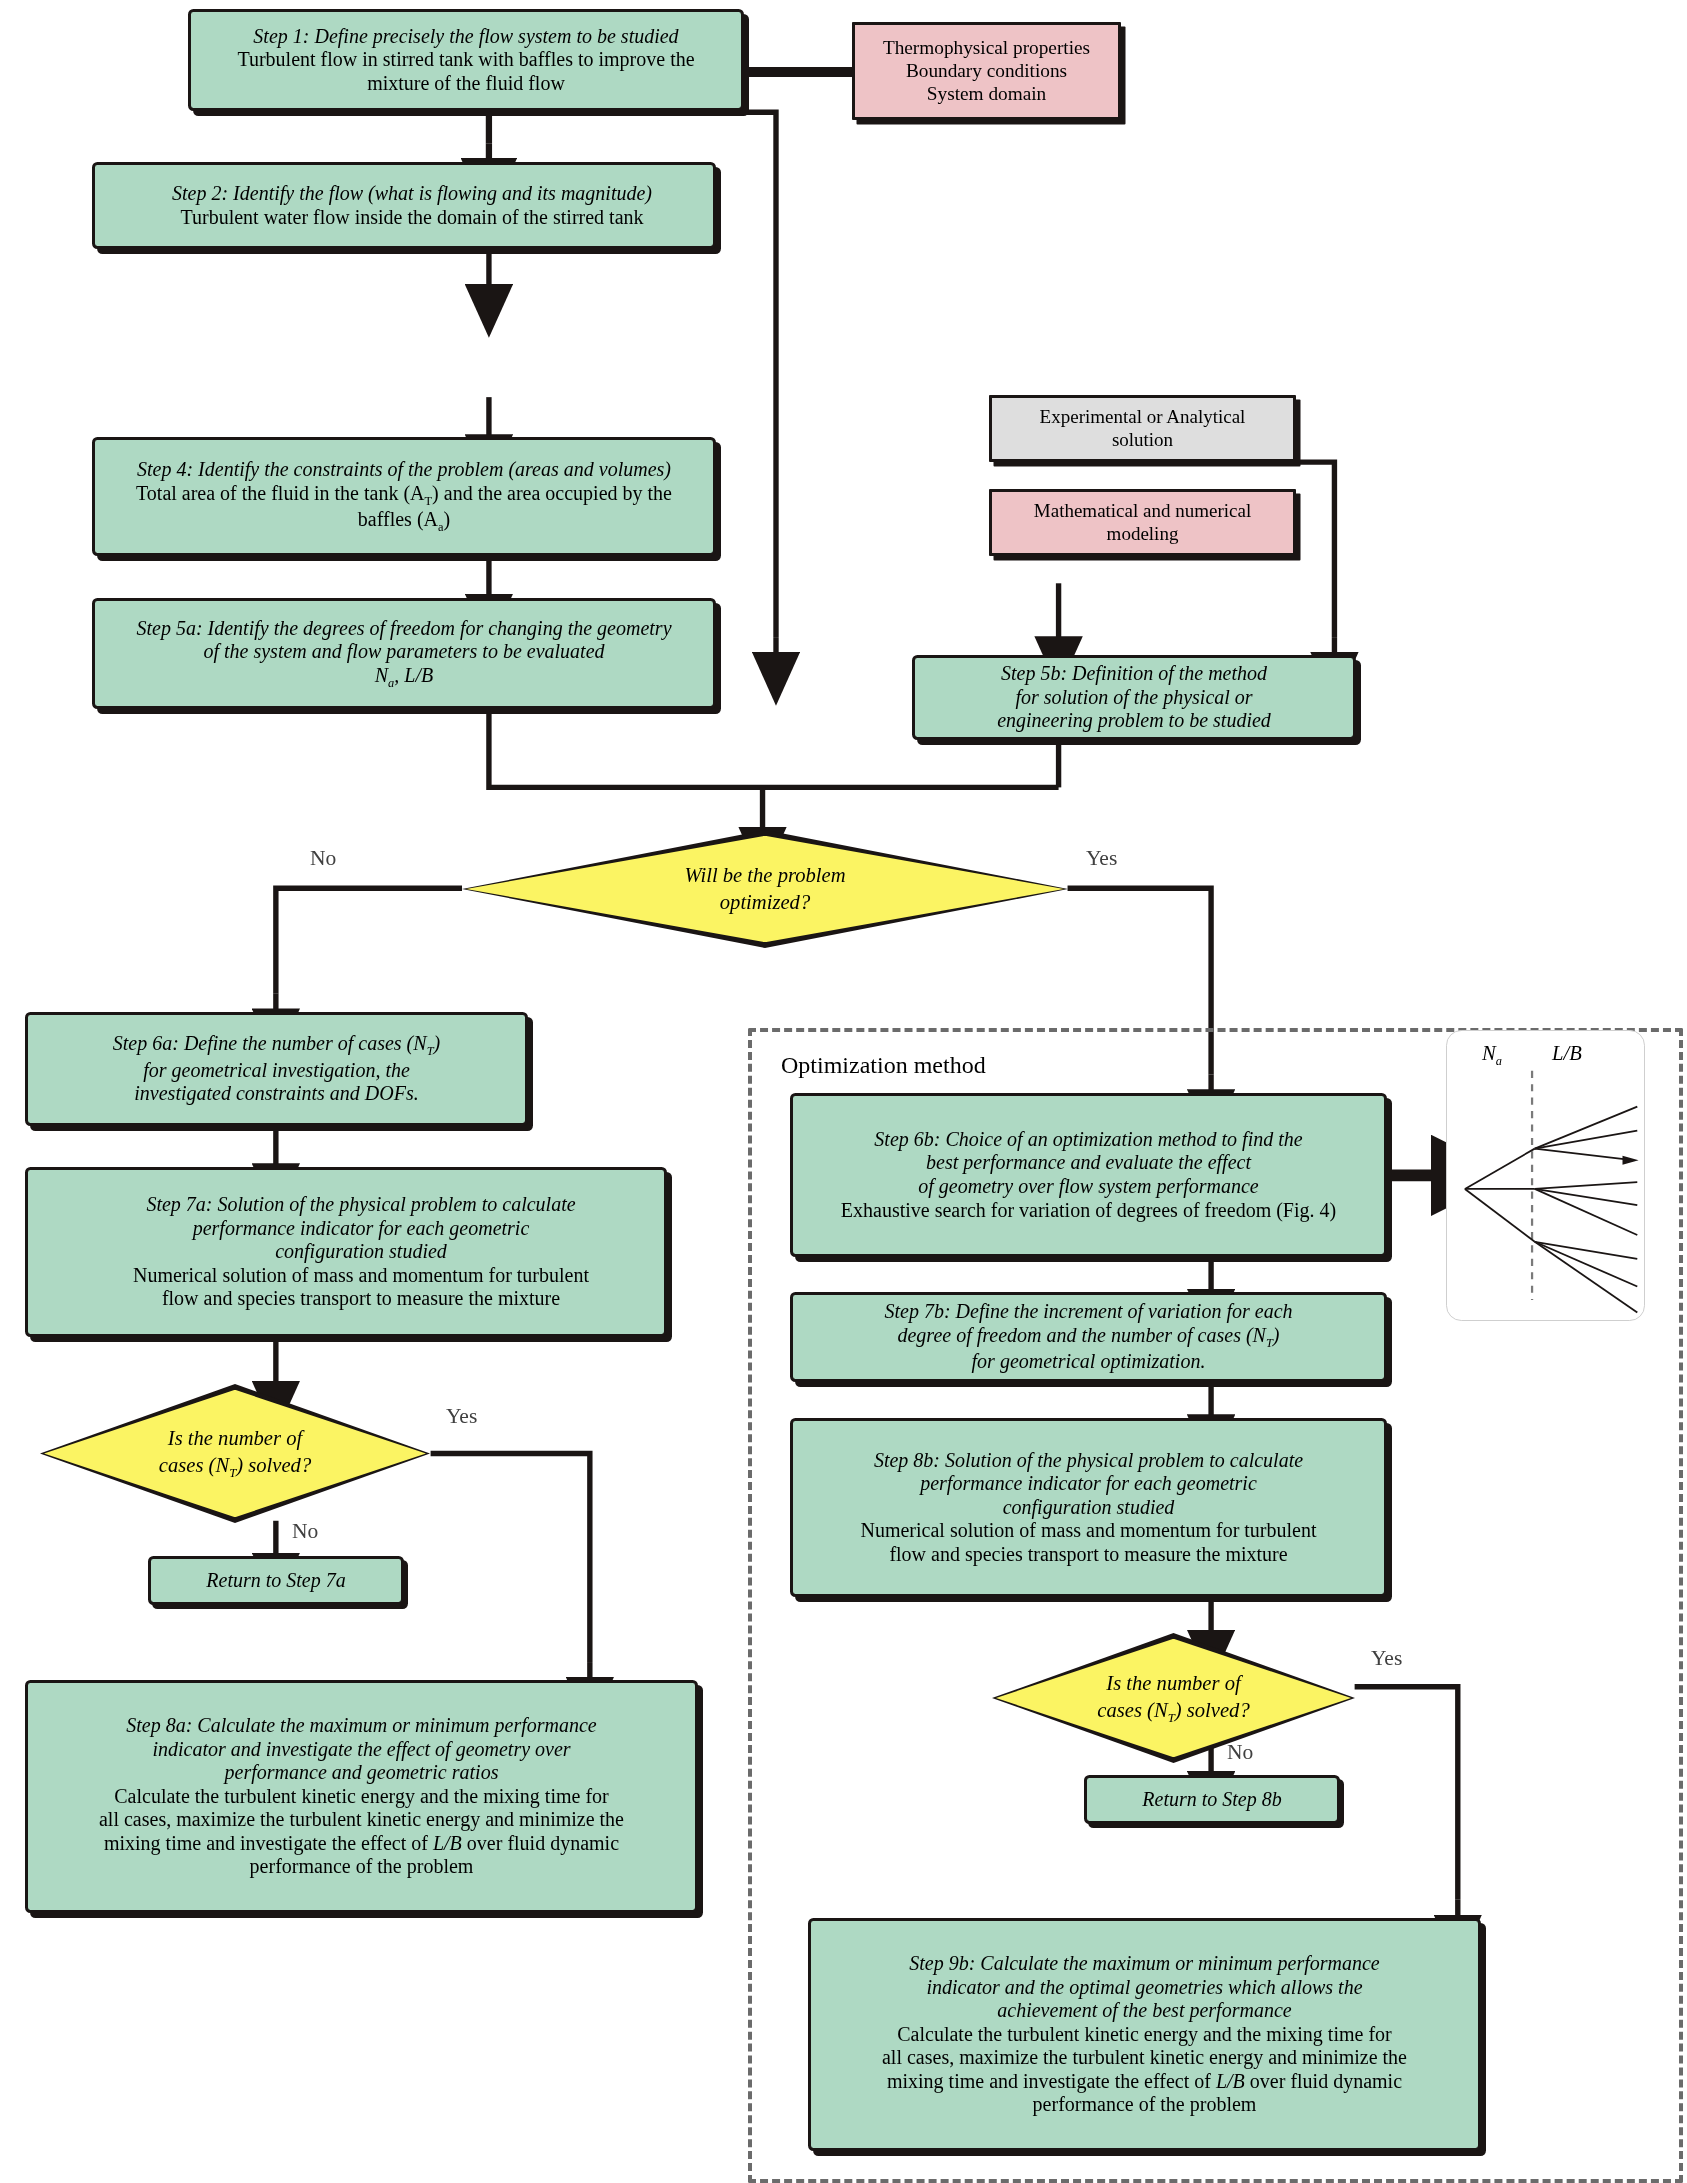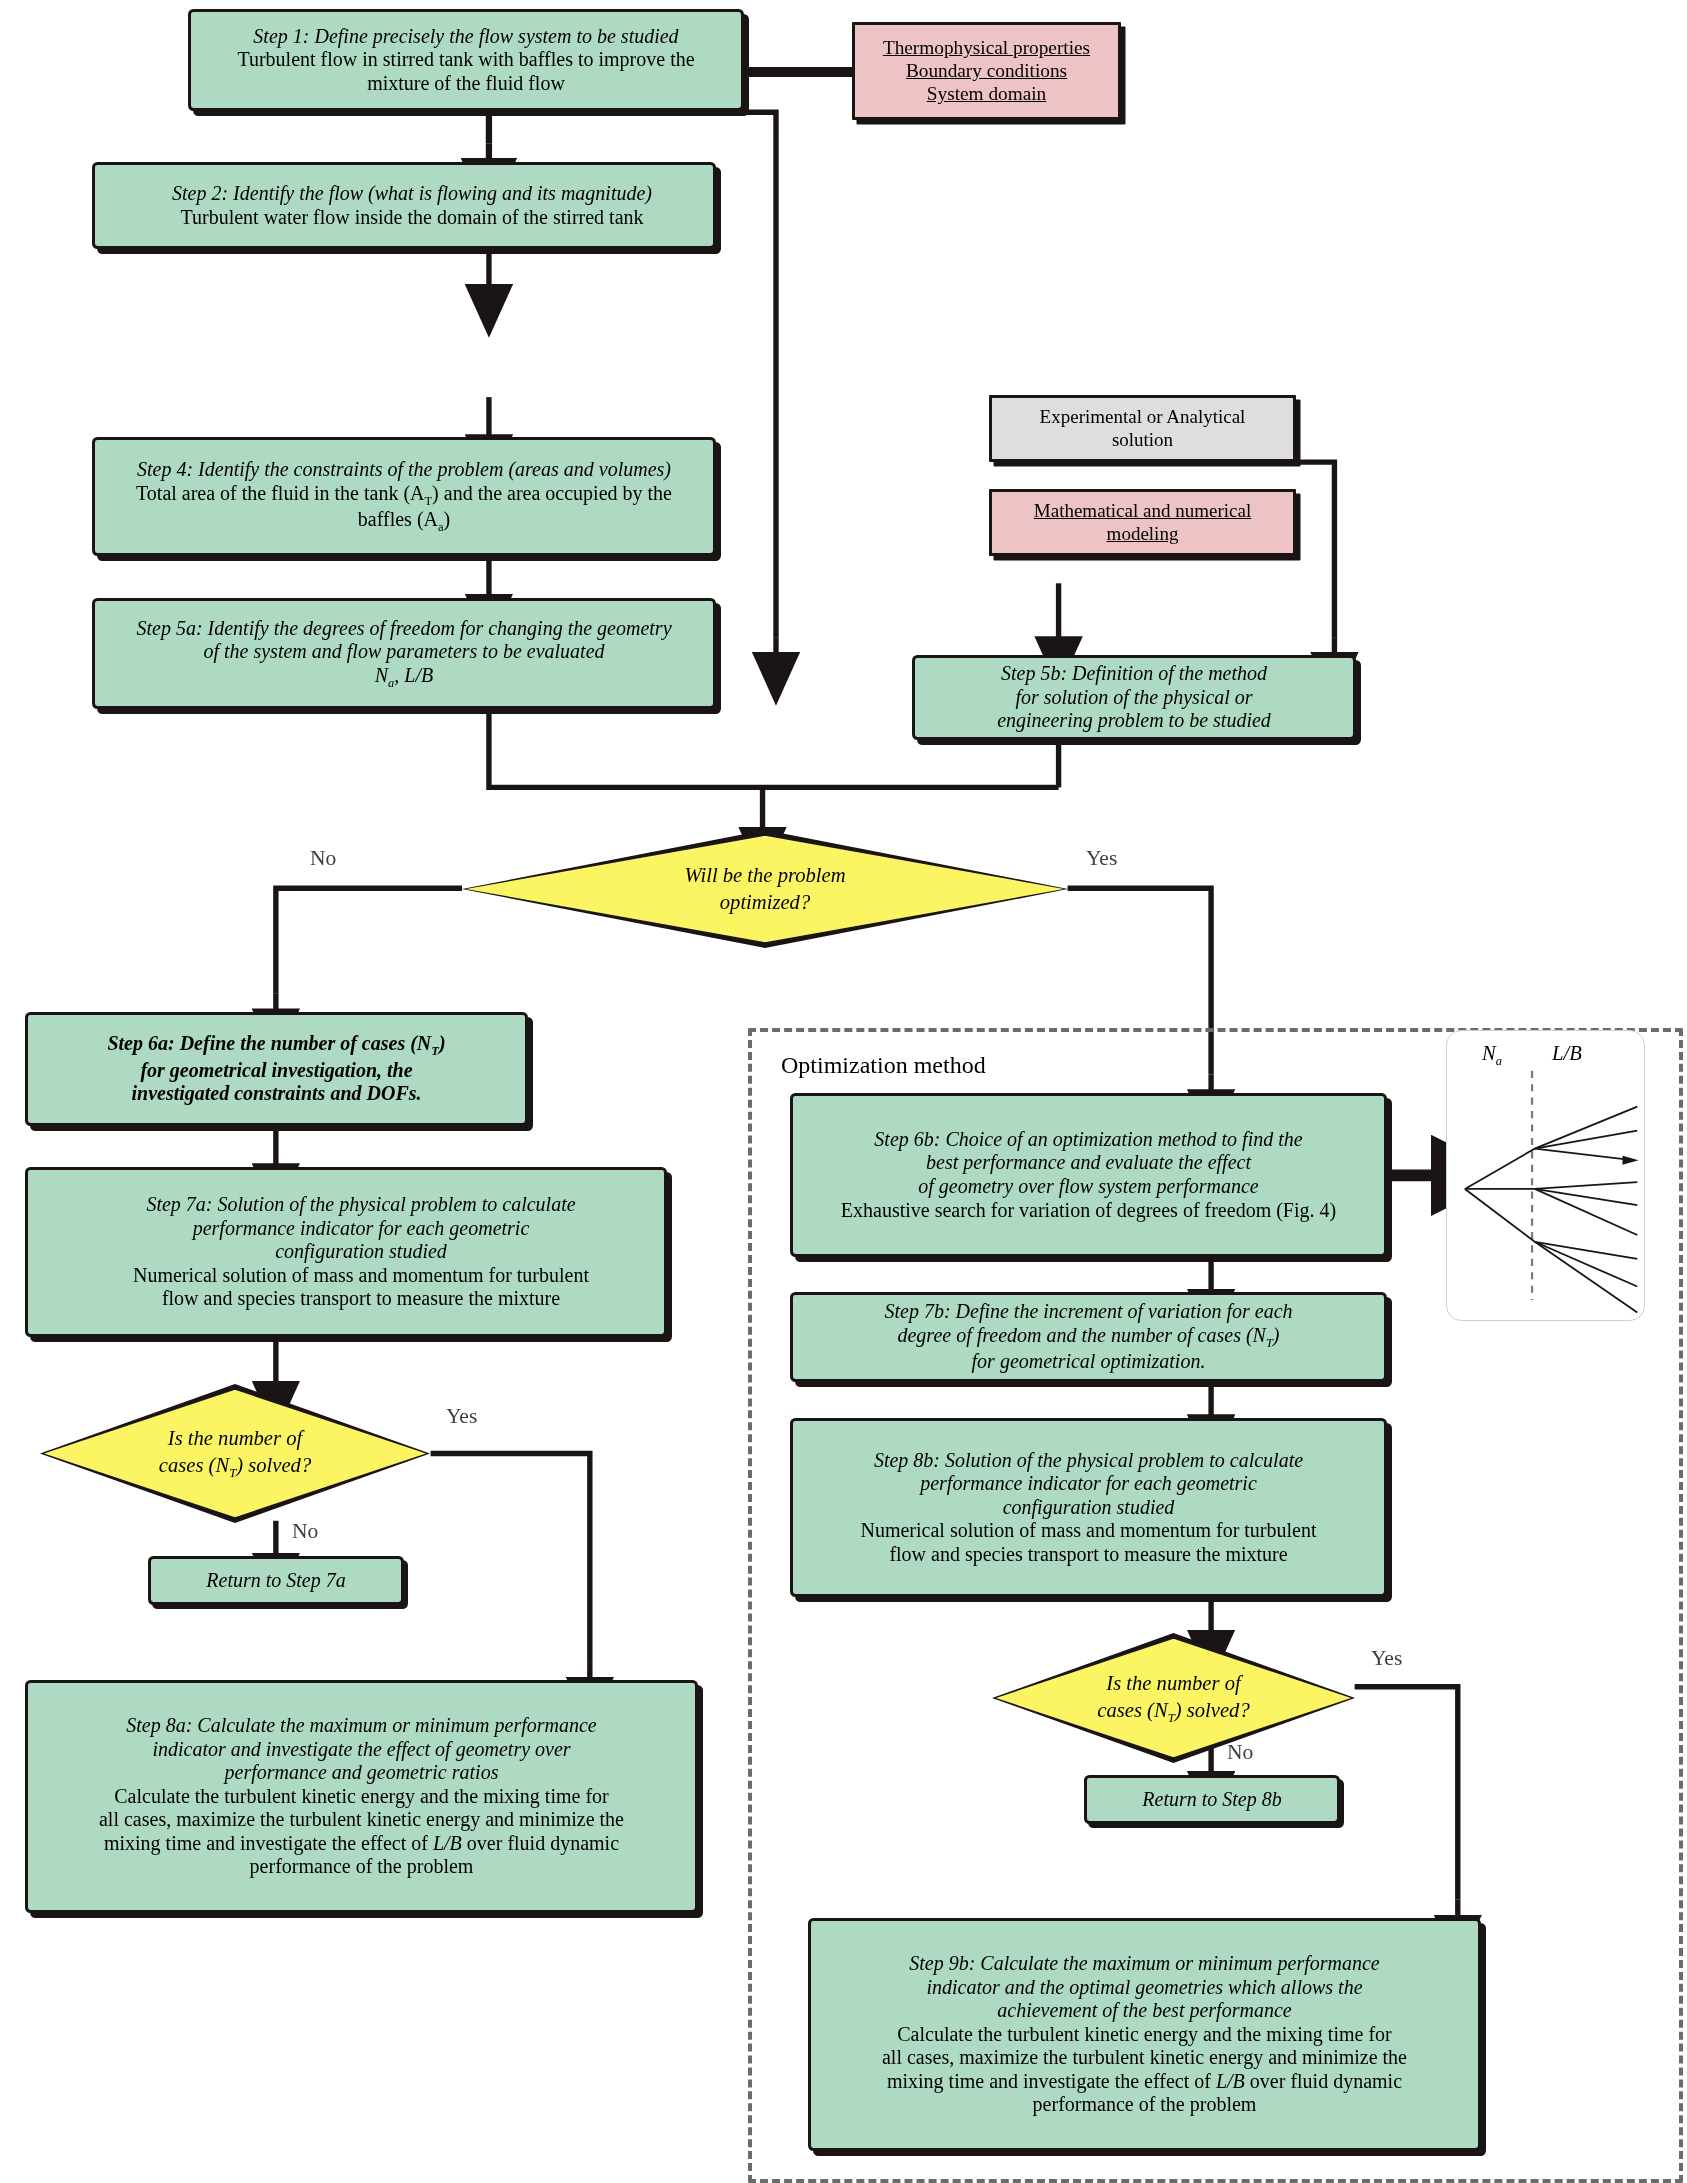--- a/index.html
+++ b/index.html
@@ -26,7 +26,7 @@
     z-index:4;
   }
   .green{ background:#aed9c3; border-radius:5.4px; }
-  .pink { background:#eec3c6; border-radius:0.9px; box-shadow:4.5px 4.5px 0 0 #1a1514;text-decoration:underline;}
+  .pink { background:#eec3c6; border-radius:0.9px; box-shadow:4.5px 4.5px 0 0 #1a1514;}
   .grey { background:#dedede; border-radius:0.9px; box-shadow:4.5px 4.5px 0 0 #1a1514;}
   .node .ln{ display:block; line-height:1.18; padding:0 6.3px; }
   .it{ font-style:italic; }

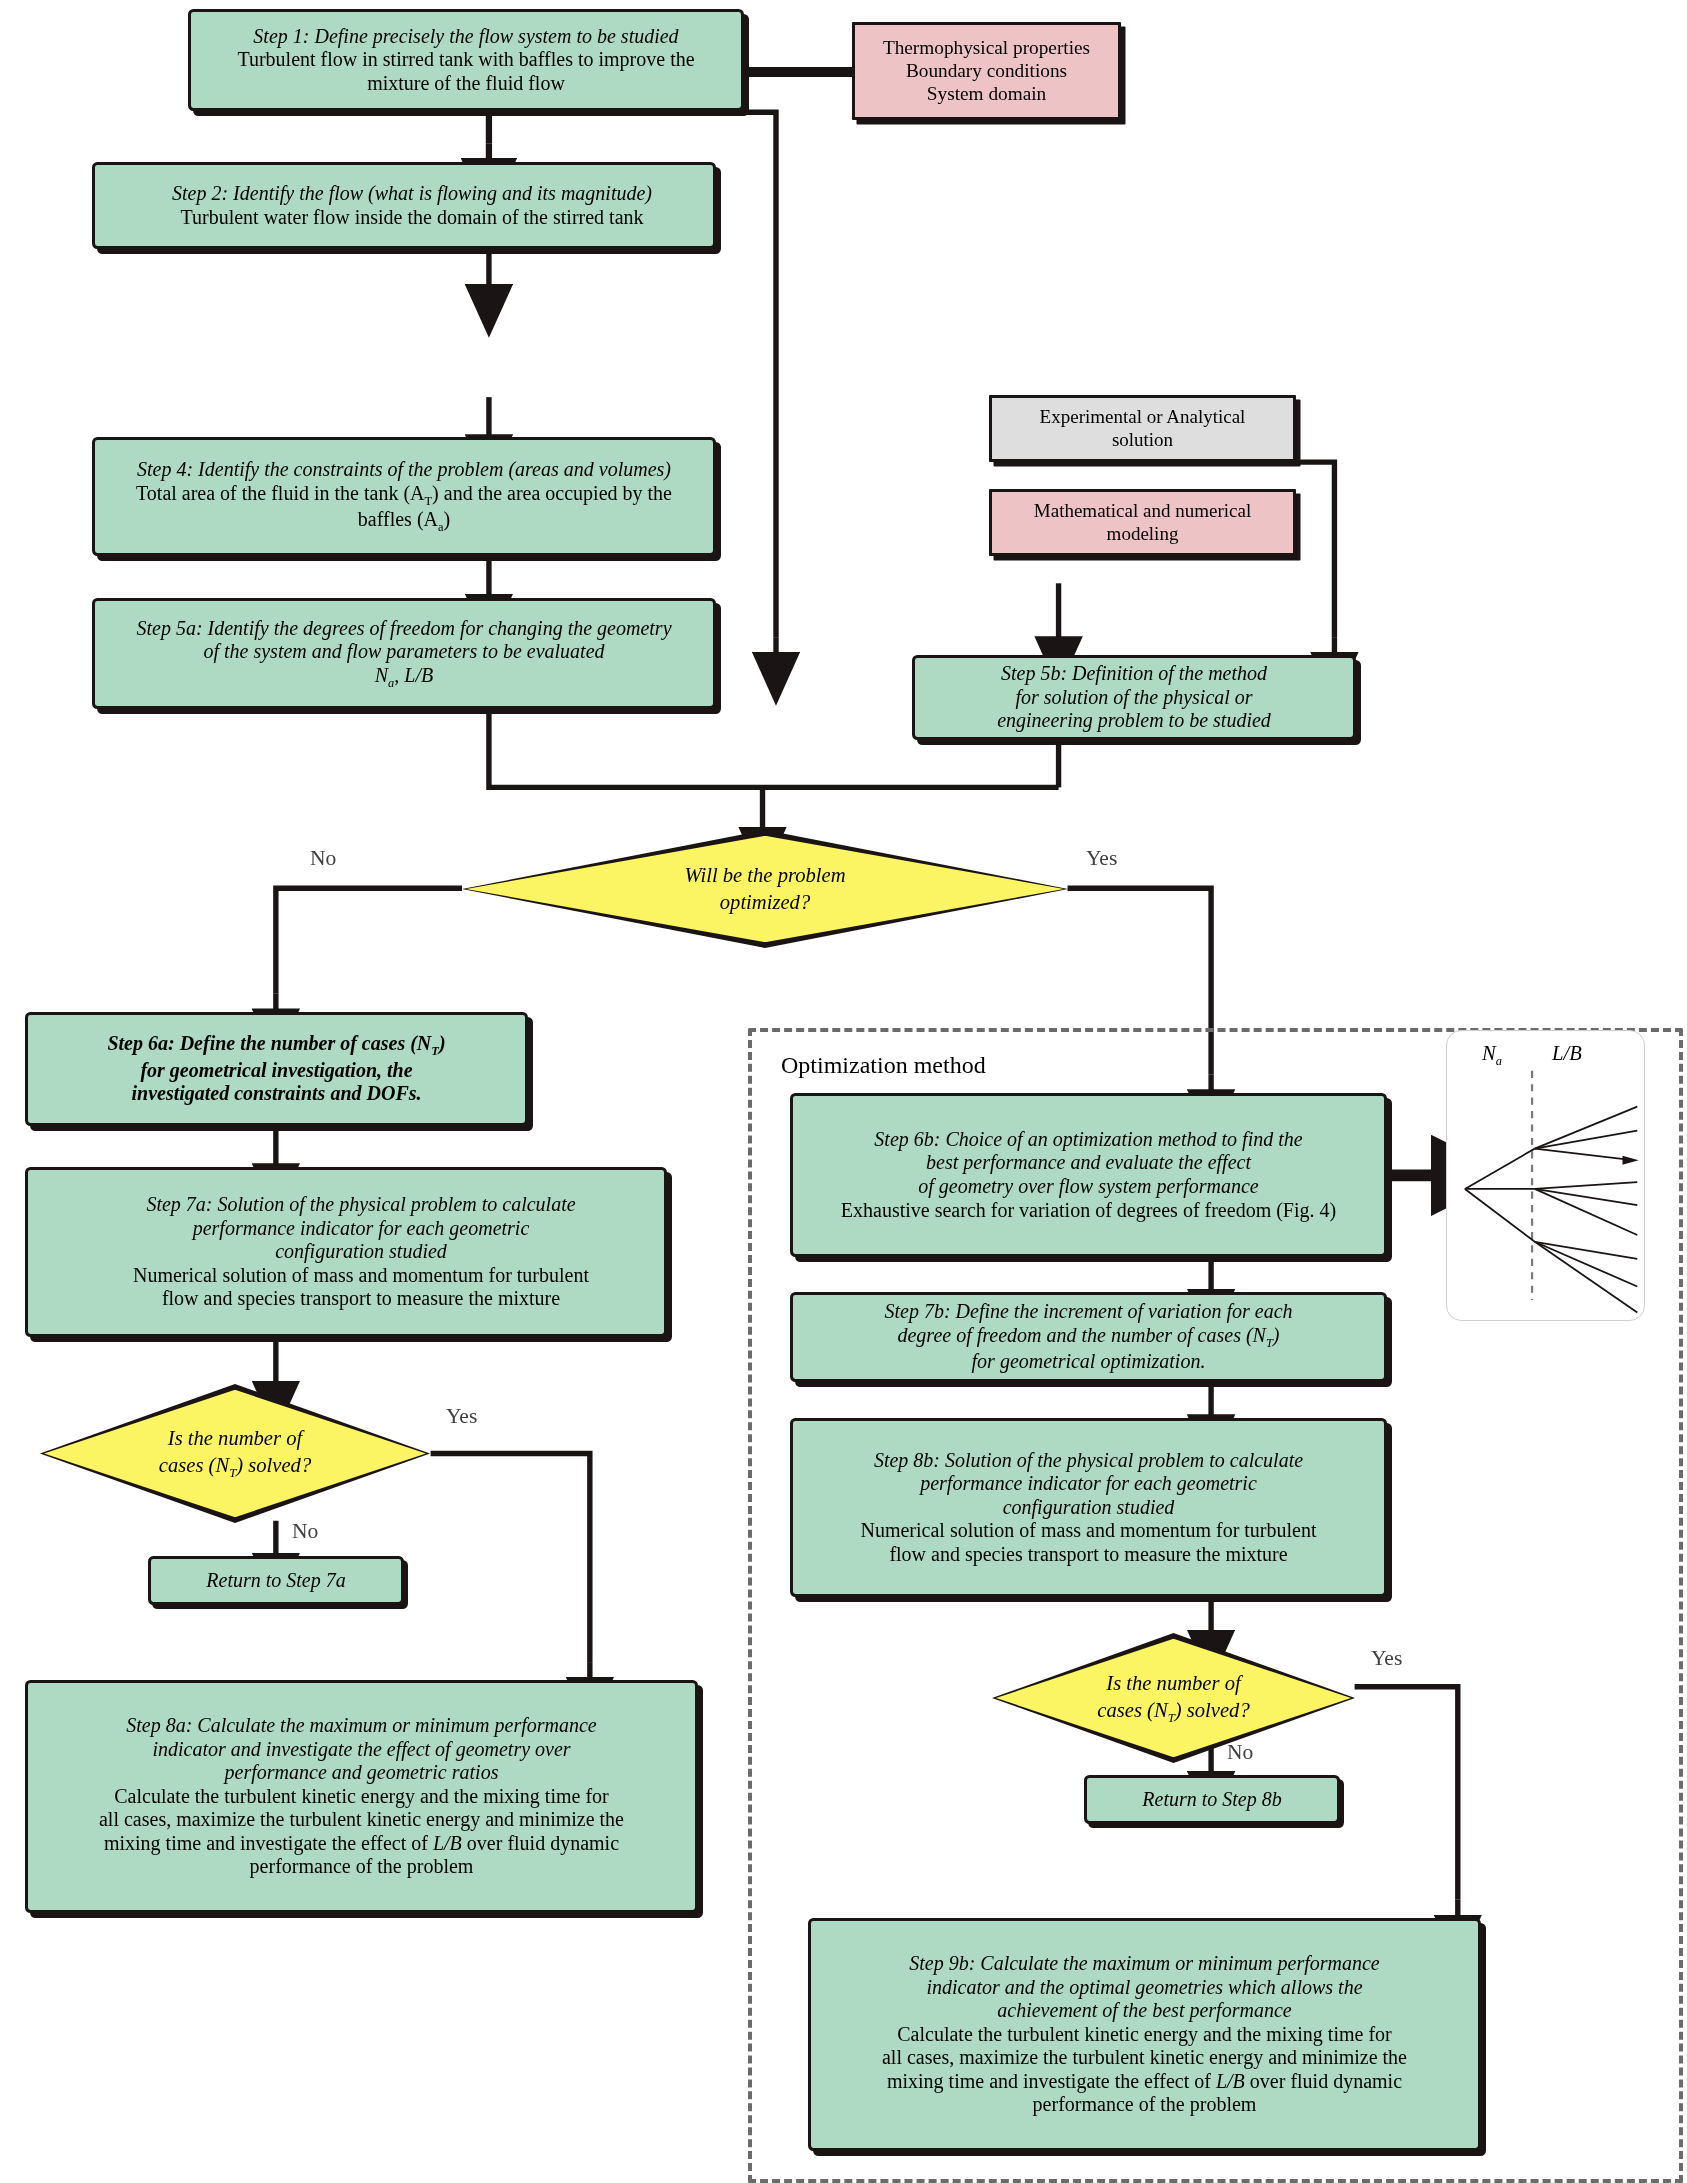--- a/index.html
+++ b/index.html
@@ -229,7 +229,7 @@
   <div class="elabel" style="left:310px;top:846px;font-size:21.5px;">No</div>
   <div class="elabel" style="left:1086px;top:846px;font-size:21.5px;">Yes</div>
 
-  <div class="node green" style="left:25px;top:1012px;width:503px;height:114px;font-size:20px;font-weight:bold;">
+  <div class="node green" style="left:25px;top:1012px;width:503px;height:114px;font-size:20px;">
     <span class="ln it"><span>Step 6a: Define the number of cases (N</span><sub style="font-size:.62em">T</sub><span>)</span></span>
     <span class="ln it">for geometrical investigation, the</span>
     <span class="ln it">investigated constraints and DOFs.</span>

